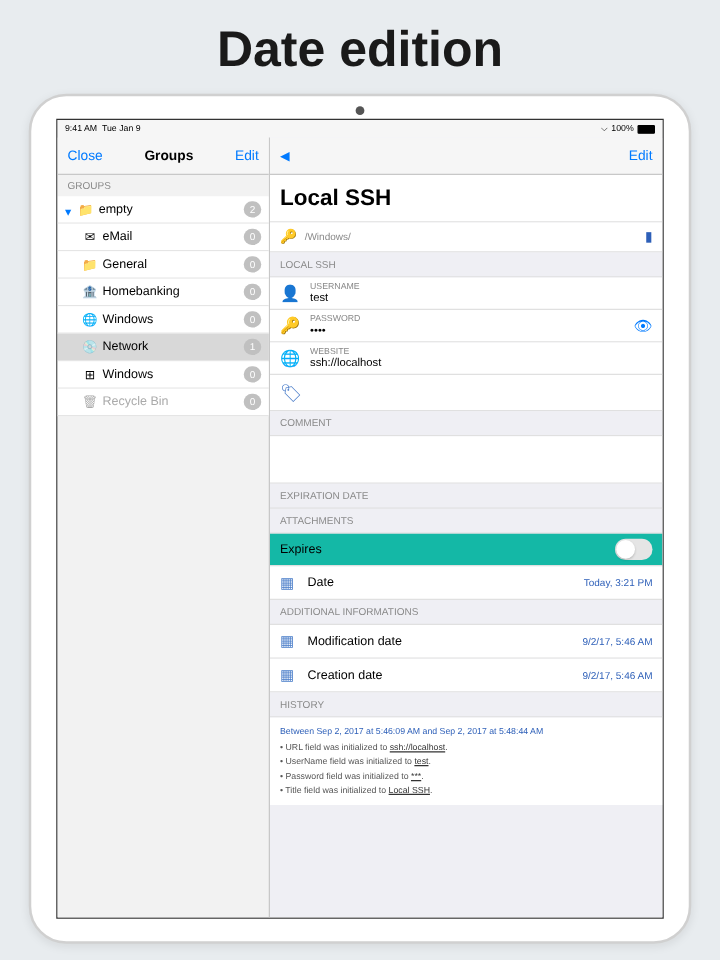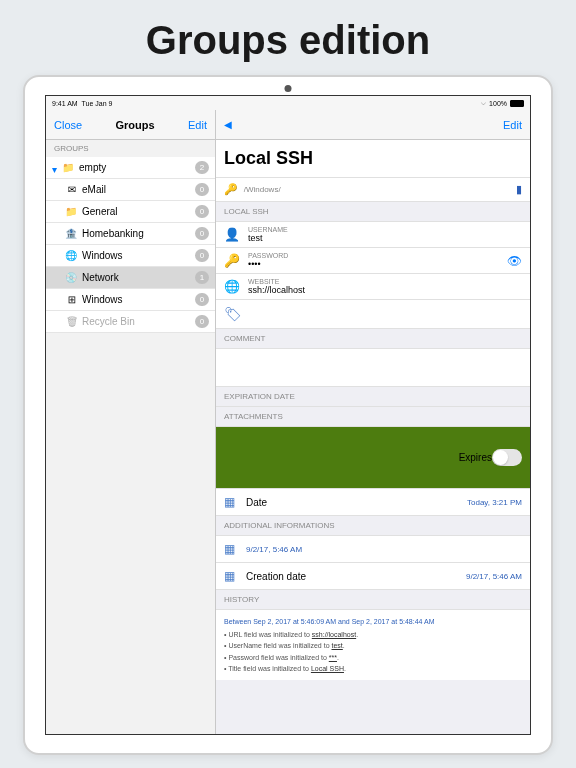--- a/index.html
+++ b/index.html
@@ -53,7 +53,7 @@
 </head>
 <body>
 
-<div class="hero">Groups edition</div>
+<div class="hero">Date edition</div>
 
 <div class="ipad">
 <div class="camera"></div>

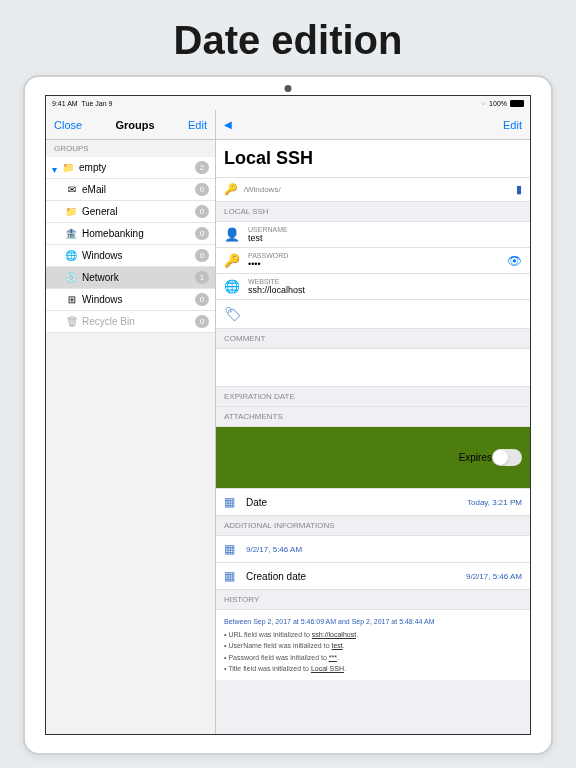--- a/index.html
+++ b/index.html
@@ -5,7 +5,7 @@
 *{margin:0;padding:0;box-sizing:border-box;font-family:-apple-system,Helvetica,Arial,sans-serif}
 body{background:#e8ecef;width:576px;height:768px;overflow:hidden}
 .hero{text-align:center;font-size:40px;font-weight:600;color:#1a1a1a;padding:18px 0 12px}
-.ipad{margin:0 auto;width:530px;height:680px;background:#fff;border-radius:16px;border:2px solid #d0d0d0;padding:18px 20px;box-shadow:0 2px 8px rgba(0,0,0,0.08);position:relative}
+.ipad{margin:0 auto;width:530px;height:680px;background:#fff;border-radius:30px;border:2px solid #d0d0d0;padding:18px 20px;box-shadow:0 2px 8px rgba(0,0,0,0.08);position:relative}
 .camera{width:7px;height:7px;border-radius:50%;background:#555;position:absolute;left:50%;top:8px;transform:translateX(-50%)}
 .screen{width:100%;height:640px;background:#fff;border:1px solid #333;display:flex;flex-direction:column;overflow:hidden}
 .status{height:14px;display:flex;align-items:center;justify-content:space-between;padding:0 6px;font-size:7px;color:#000;background:#f6f6f6}

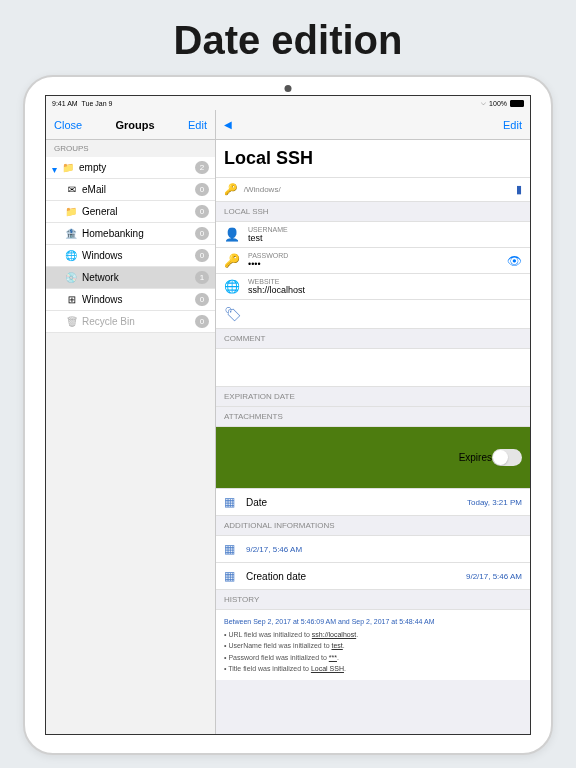--- a/index.html
+++ b/index.html
@@ -39,7 +39,7 @@
 .eye{color:#007aff;font-size:12px}
 .tagrow{display:flex;align-items:center;padding:6px 8px;background:#fff;border-bottom:1px solid #e0e0e0;color:#4a7dc9;font-size:14px}
 .cmt{height:38px;background:#fff;border-bottom:1px solid #e0e0e0}
-.exprow{display:flex;align-items:center;justify-content:flex-end;padding:22px 8px;background:#4d7c0f;border-bottom:1px solid #e0e0e0;font-size:10px}
+.exprow{display:flex;align-items:center;justify-content:space-between;padding:4px 8px;background:#14b8a6;border-bottom:1px solid #e0e0e0;font-size:10px}
 .switch{width:30px;height:17px;border-radius:9px;background:#e5e5e5;position:relative}
 .switch:after{content:"";width:15px;height:15px;border-radius:50%;background:#fff;position:absolute;left:1px;top:1px;box-shadow:0 1px 2px rgba(0,0,0,0.2)}
 .drow{display:flex;align-items:center;padding:6px 8px;background:#fff;border-bottom:1px solid #e0e0e0;gap:8px;font-size:10px}

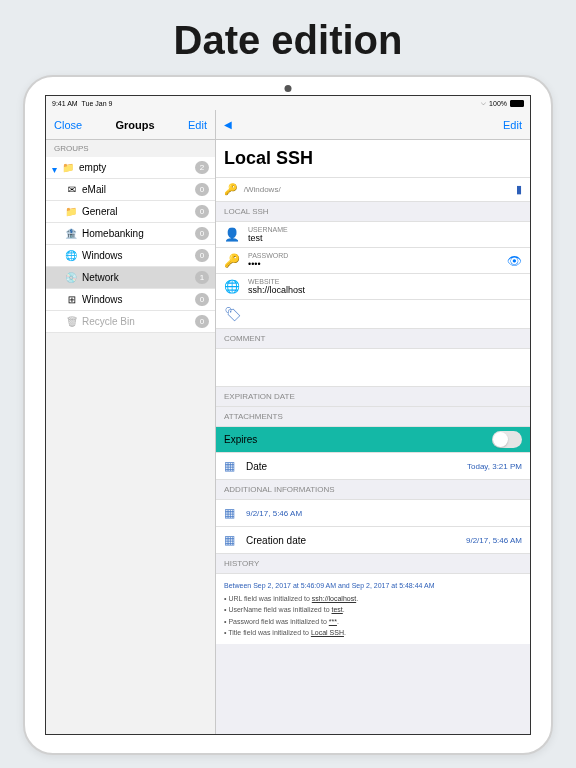--- a/index.html
+++ b/index.html
@@ -180,6 +180,7 @@
   <div class="sh">ADDITIONAL INFORMATIONS</div>
   <div class="drow">
     <span class="cal">▦</span>
+    <span class="lbl">Modification date</span>
     <span class="dval">9/2/17, 5:46 AM</span>
   </div>
   <div class="drow">

